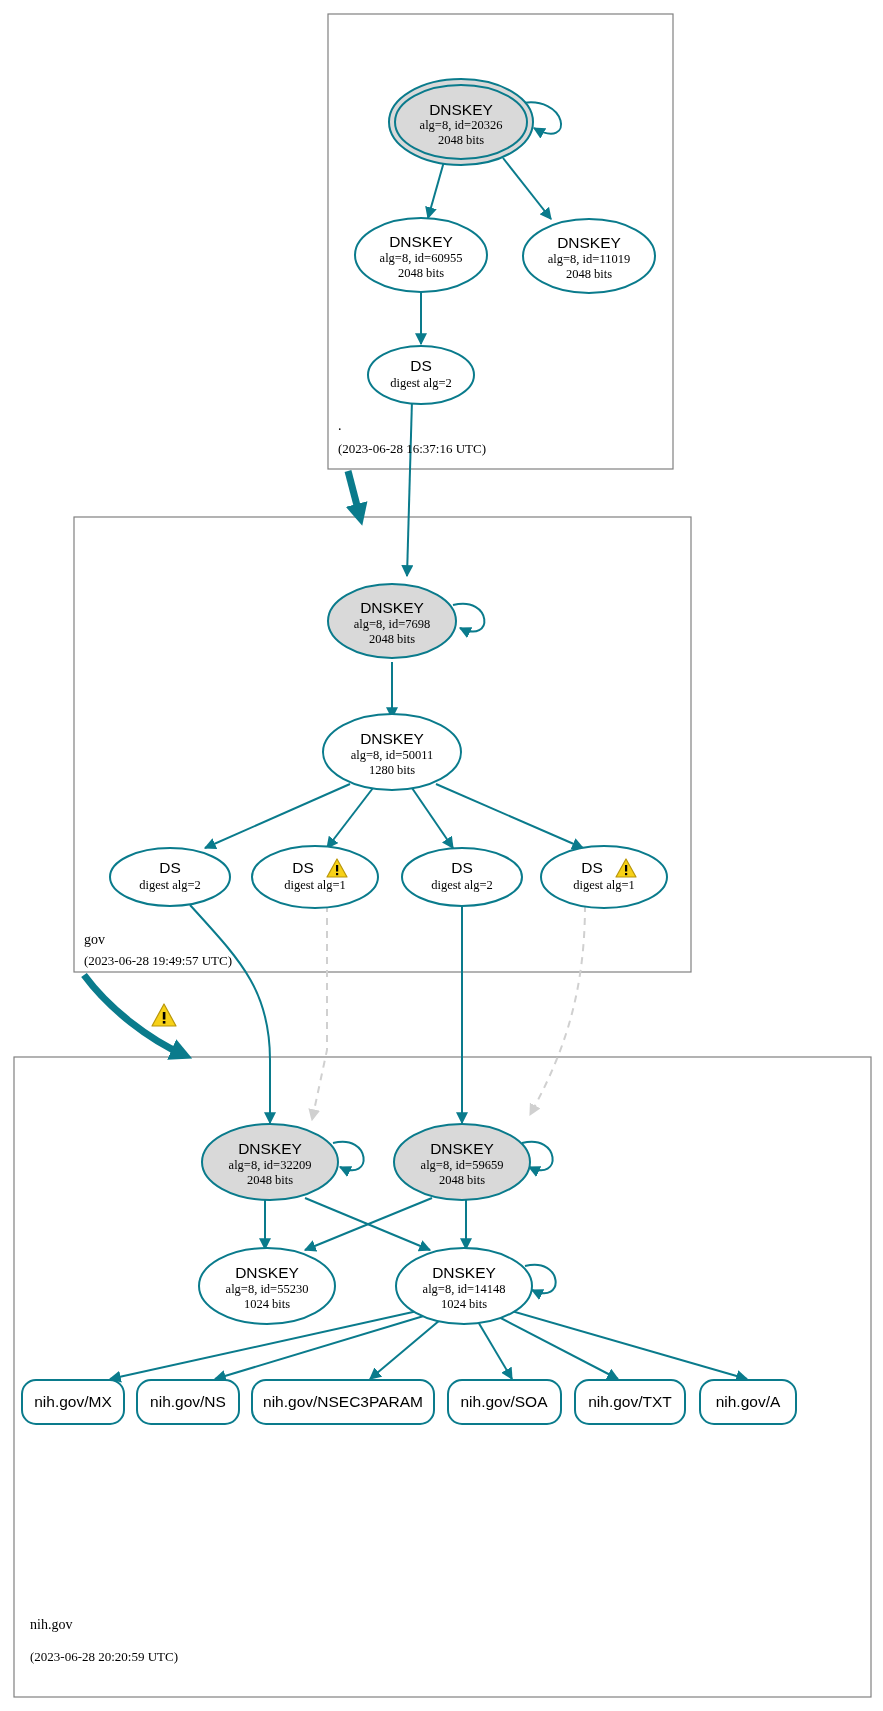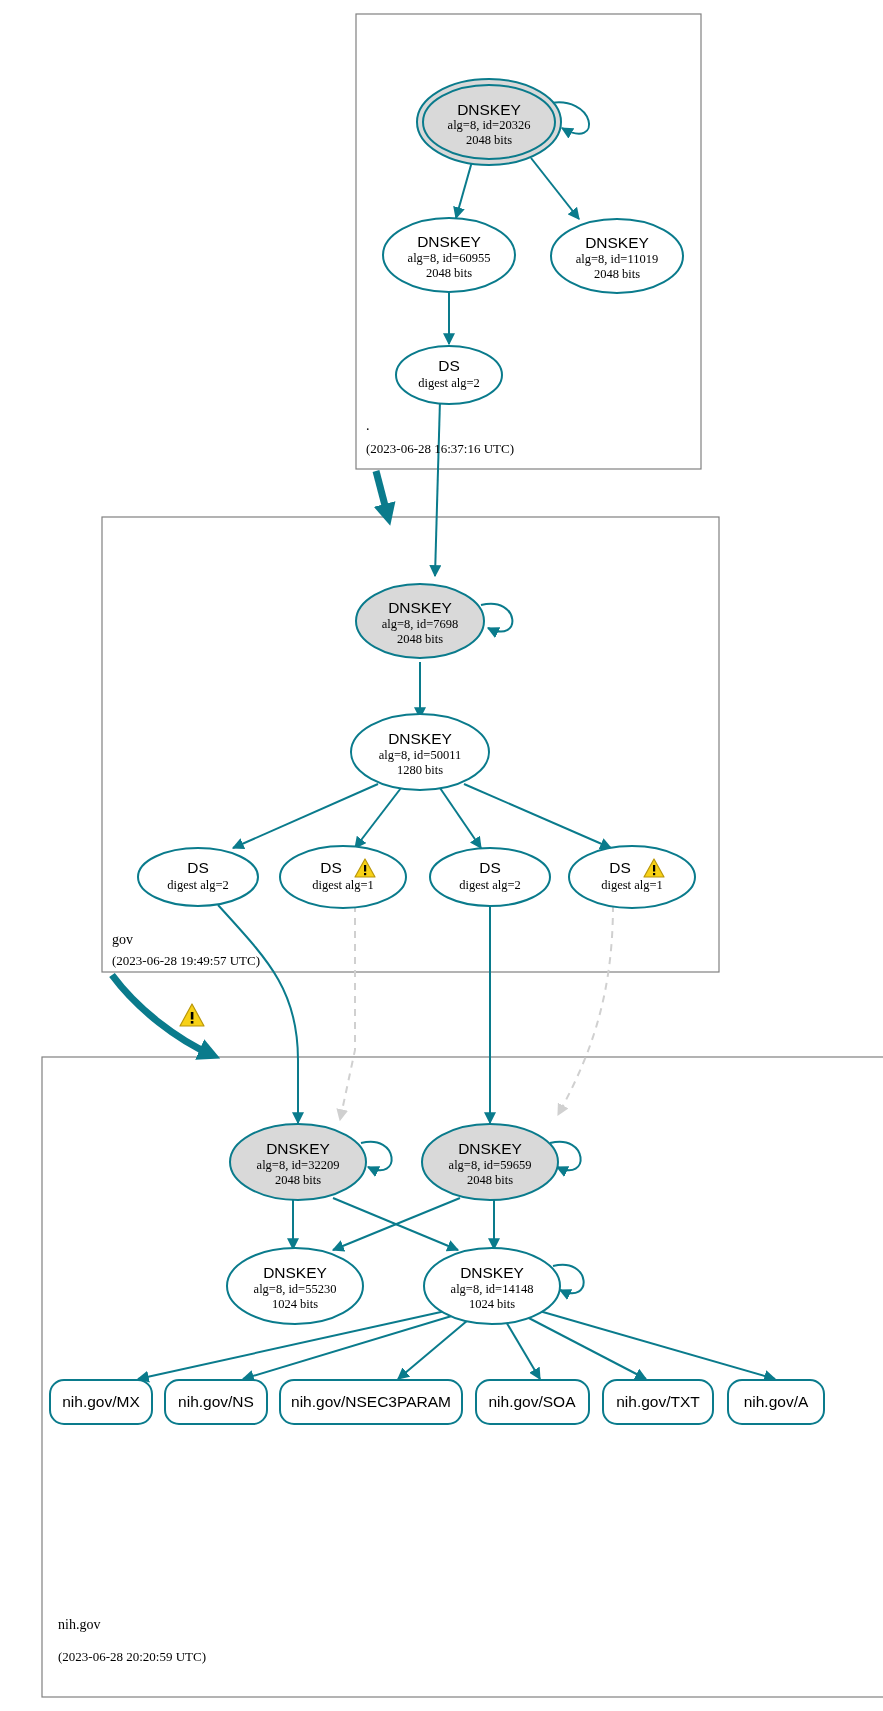--- a/index.html
+++ b/index.html
@@ -17,7 +17,6 @@
     position: relative;
     width: 734px;
     height: 1711px;
-    padding-left: 28px;
   }
   svg.graph {
     display: block;

